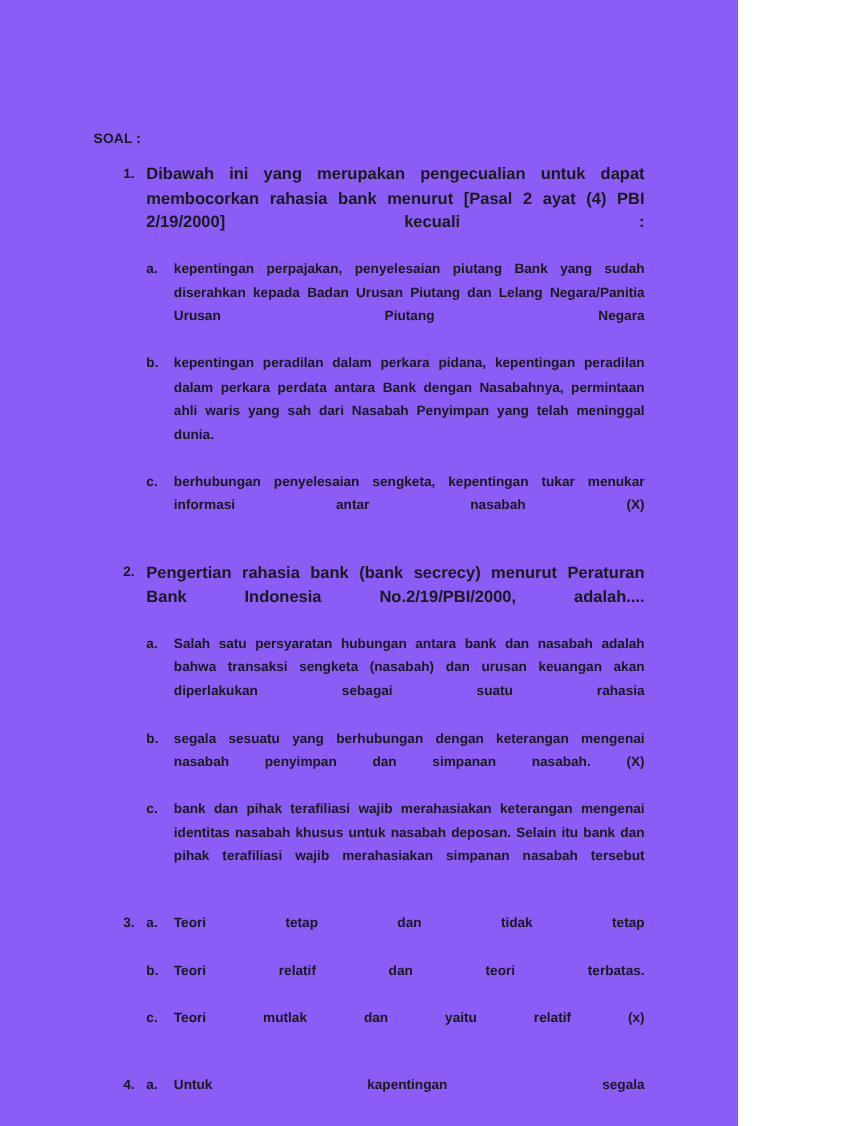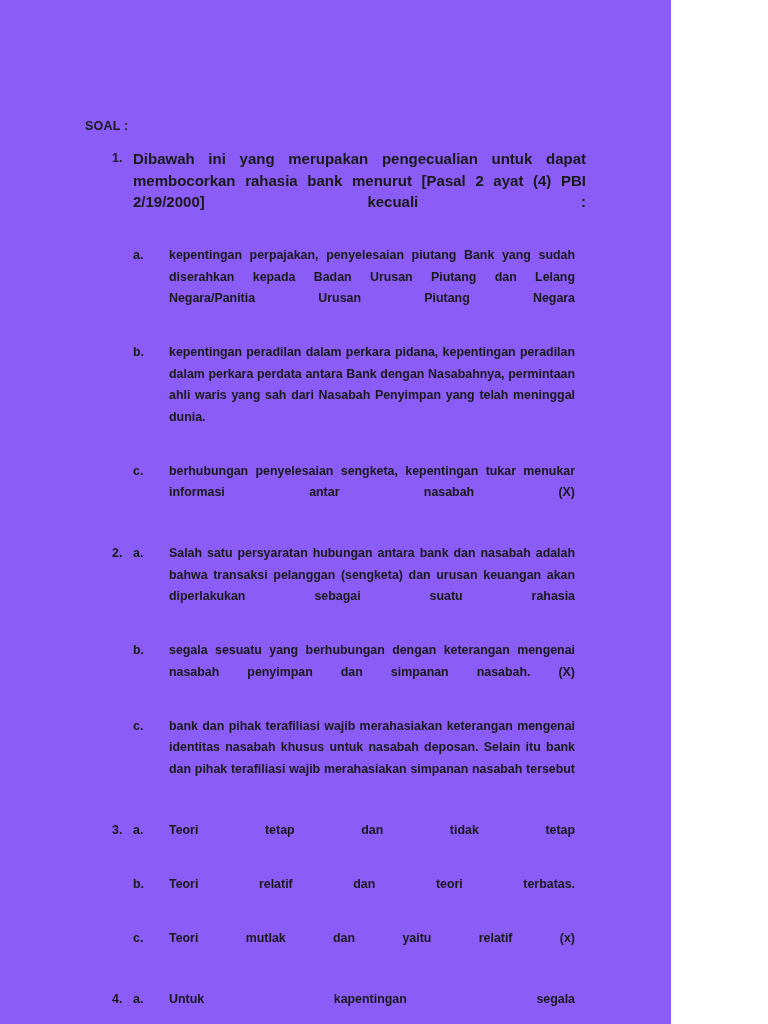--- a/index.html
+++ b/index.html
@@ -81,7 +81,7 @@
     line-height: 21.5px;
     text-align: justify;
     text-justify: inter-word;
-    margin: 11px;
+    margin: 0;
   }
   
   .q-text::after, .opt-text::after {

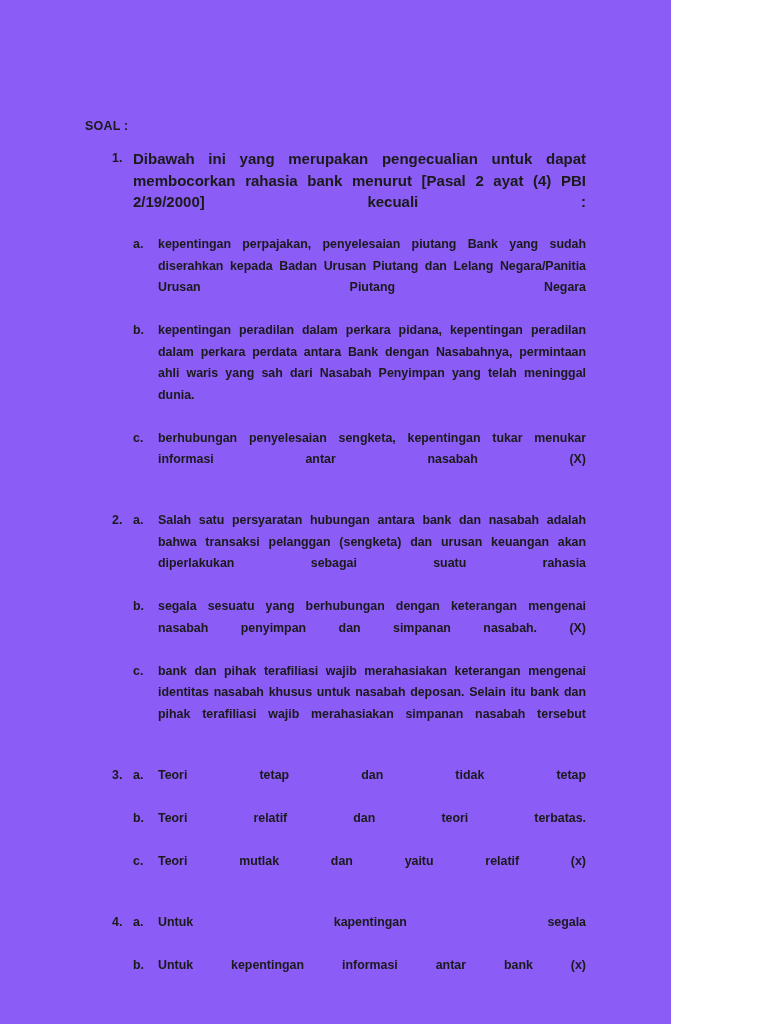--- a/index.html
+++ b/index.html
@@ -120,6 +120,7 @@
 
     <li class="q-item">
       <span class="q-num">2.</span>
+      <p class="q-text">Pengertian rahasia bank (bank secrecy) menurut Peraturan Bank Indonesia No.2/19/PBI/2000, adalah....</p>
       <ul class="opt-list">
         <li class="opt-item">
           <span class="opt-letter">a.</span>

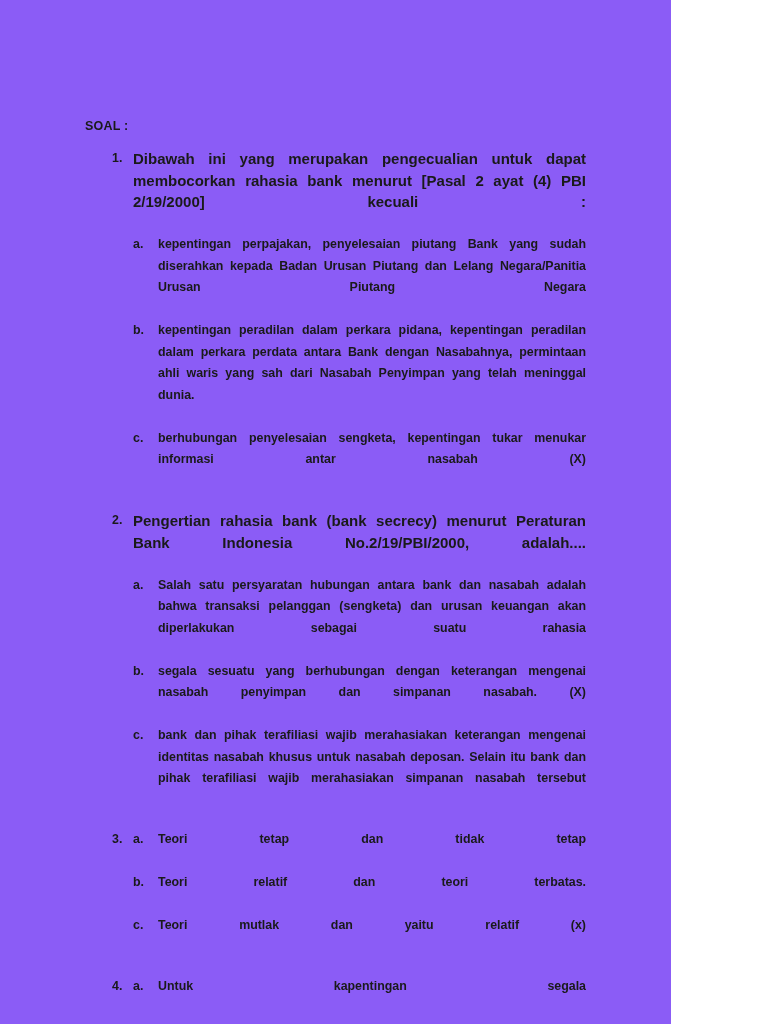--- a/index.html
+++ b/index.html
@@ -124,7 +124,7 @@
       <ul class="opt-list">
         <li class="opt-item">
           <span class="opt-letter">a.</span>
-          <p class="opt-text">Salah satu persyaratan hubungan antara bank dan nasabah adalah bahwa transaksi pelanggan (sengketa) dan urusan keuangan akan diperlakukan sebagai suatu rahasia</p>
+          <p class="opt-text">Salah satu persyaratan hubungan antara bank dan nasabah adalah bahwa transaksi sengketa (nasabah) dan urusan keuangan akan diperlakukan sebagai suatu rahasia</p>
         </li>
         <li class="opt-item">
           <span class="opt-letter">b.</span>

